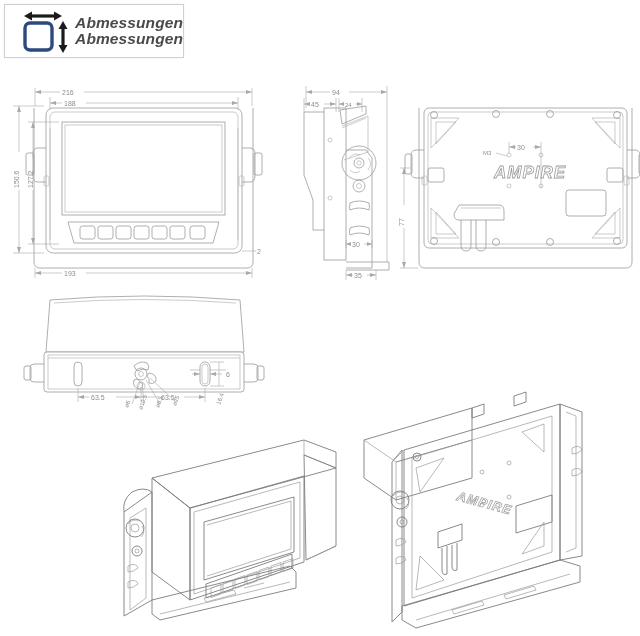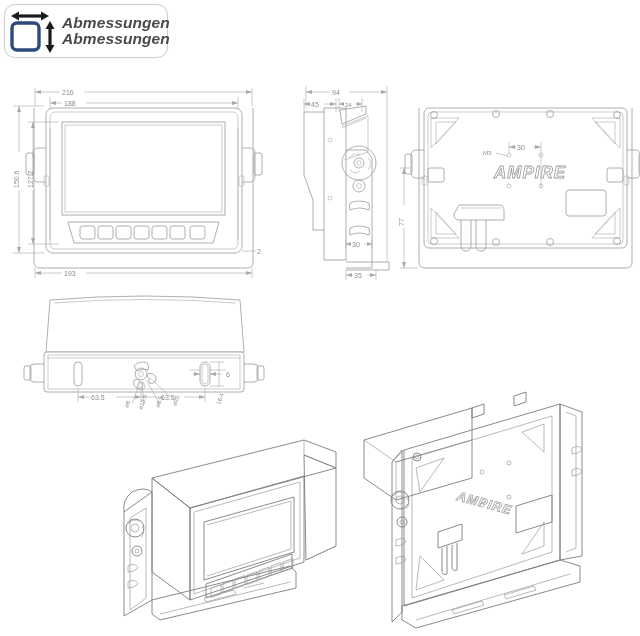--- a/index.html
+++ b/index.html
@@ -16,13 +16,14 @@
   
   .badge{
     position:absolute;left:4px;top:4px;
-    width:164px;height:54px;
+    width:180px;height:54px;
     border:1px solid #cfcfcf;
-    border-radius:11px;
+    border-radius:0;
     background:#fff;
     box-sizing:border-box;
     display:flex;align-items:center;
     box-shadow:0 0 2px rgba(0,0,0,.06);
+    justify-content:flex-end;
   }
   .badge-icon{
     position:relative;

